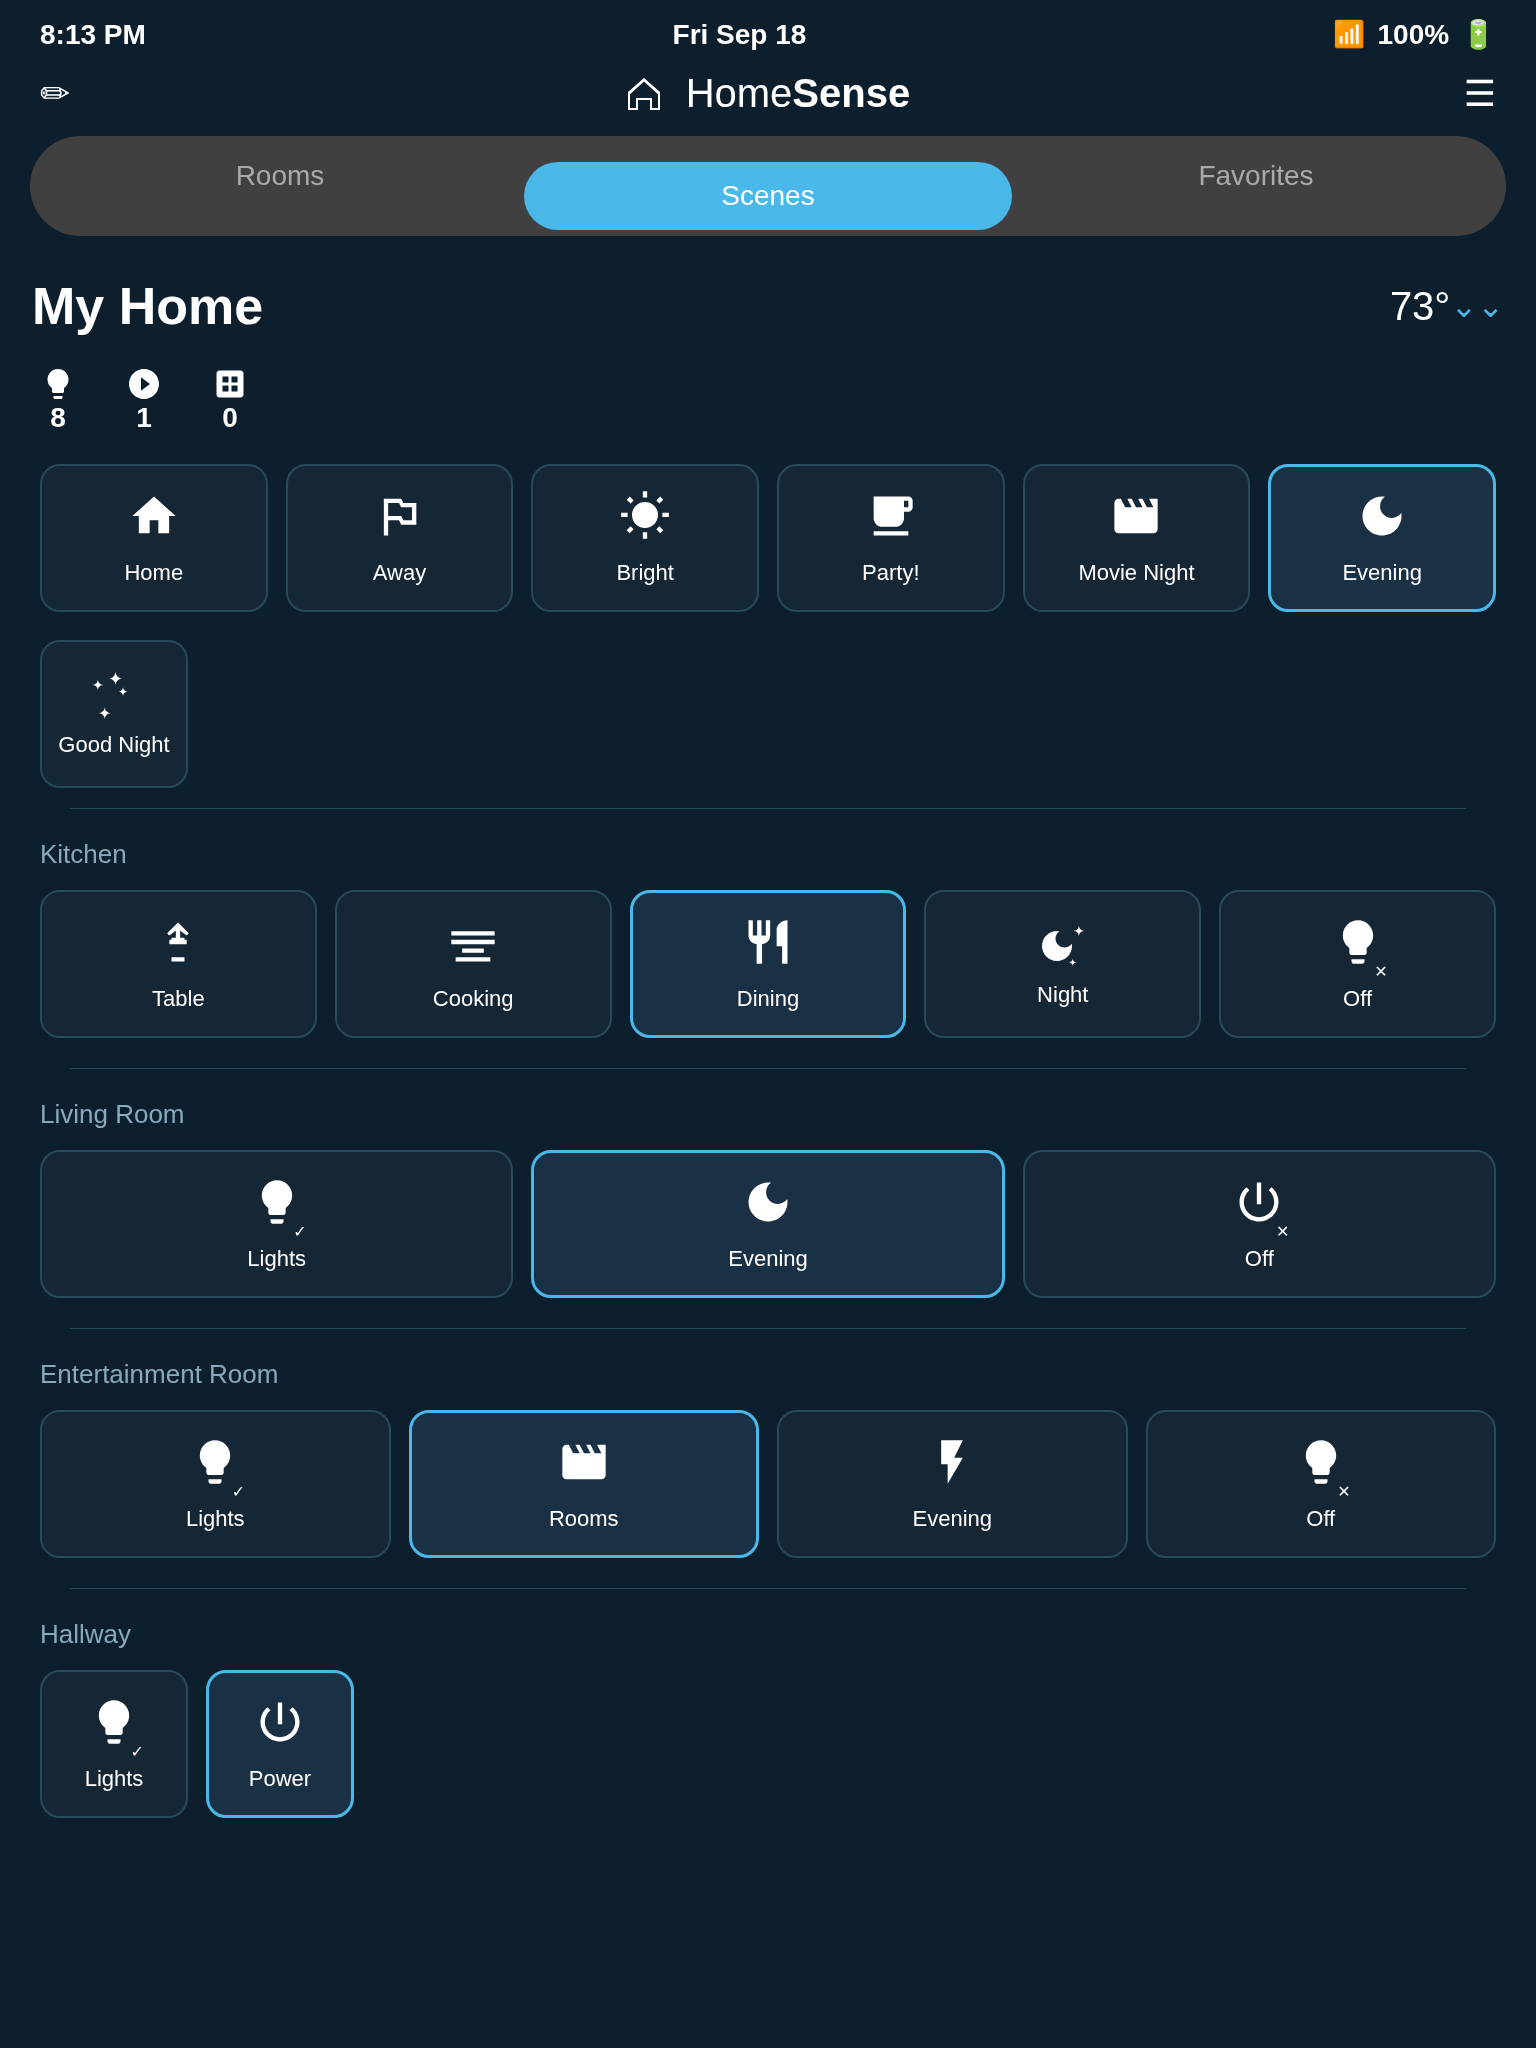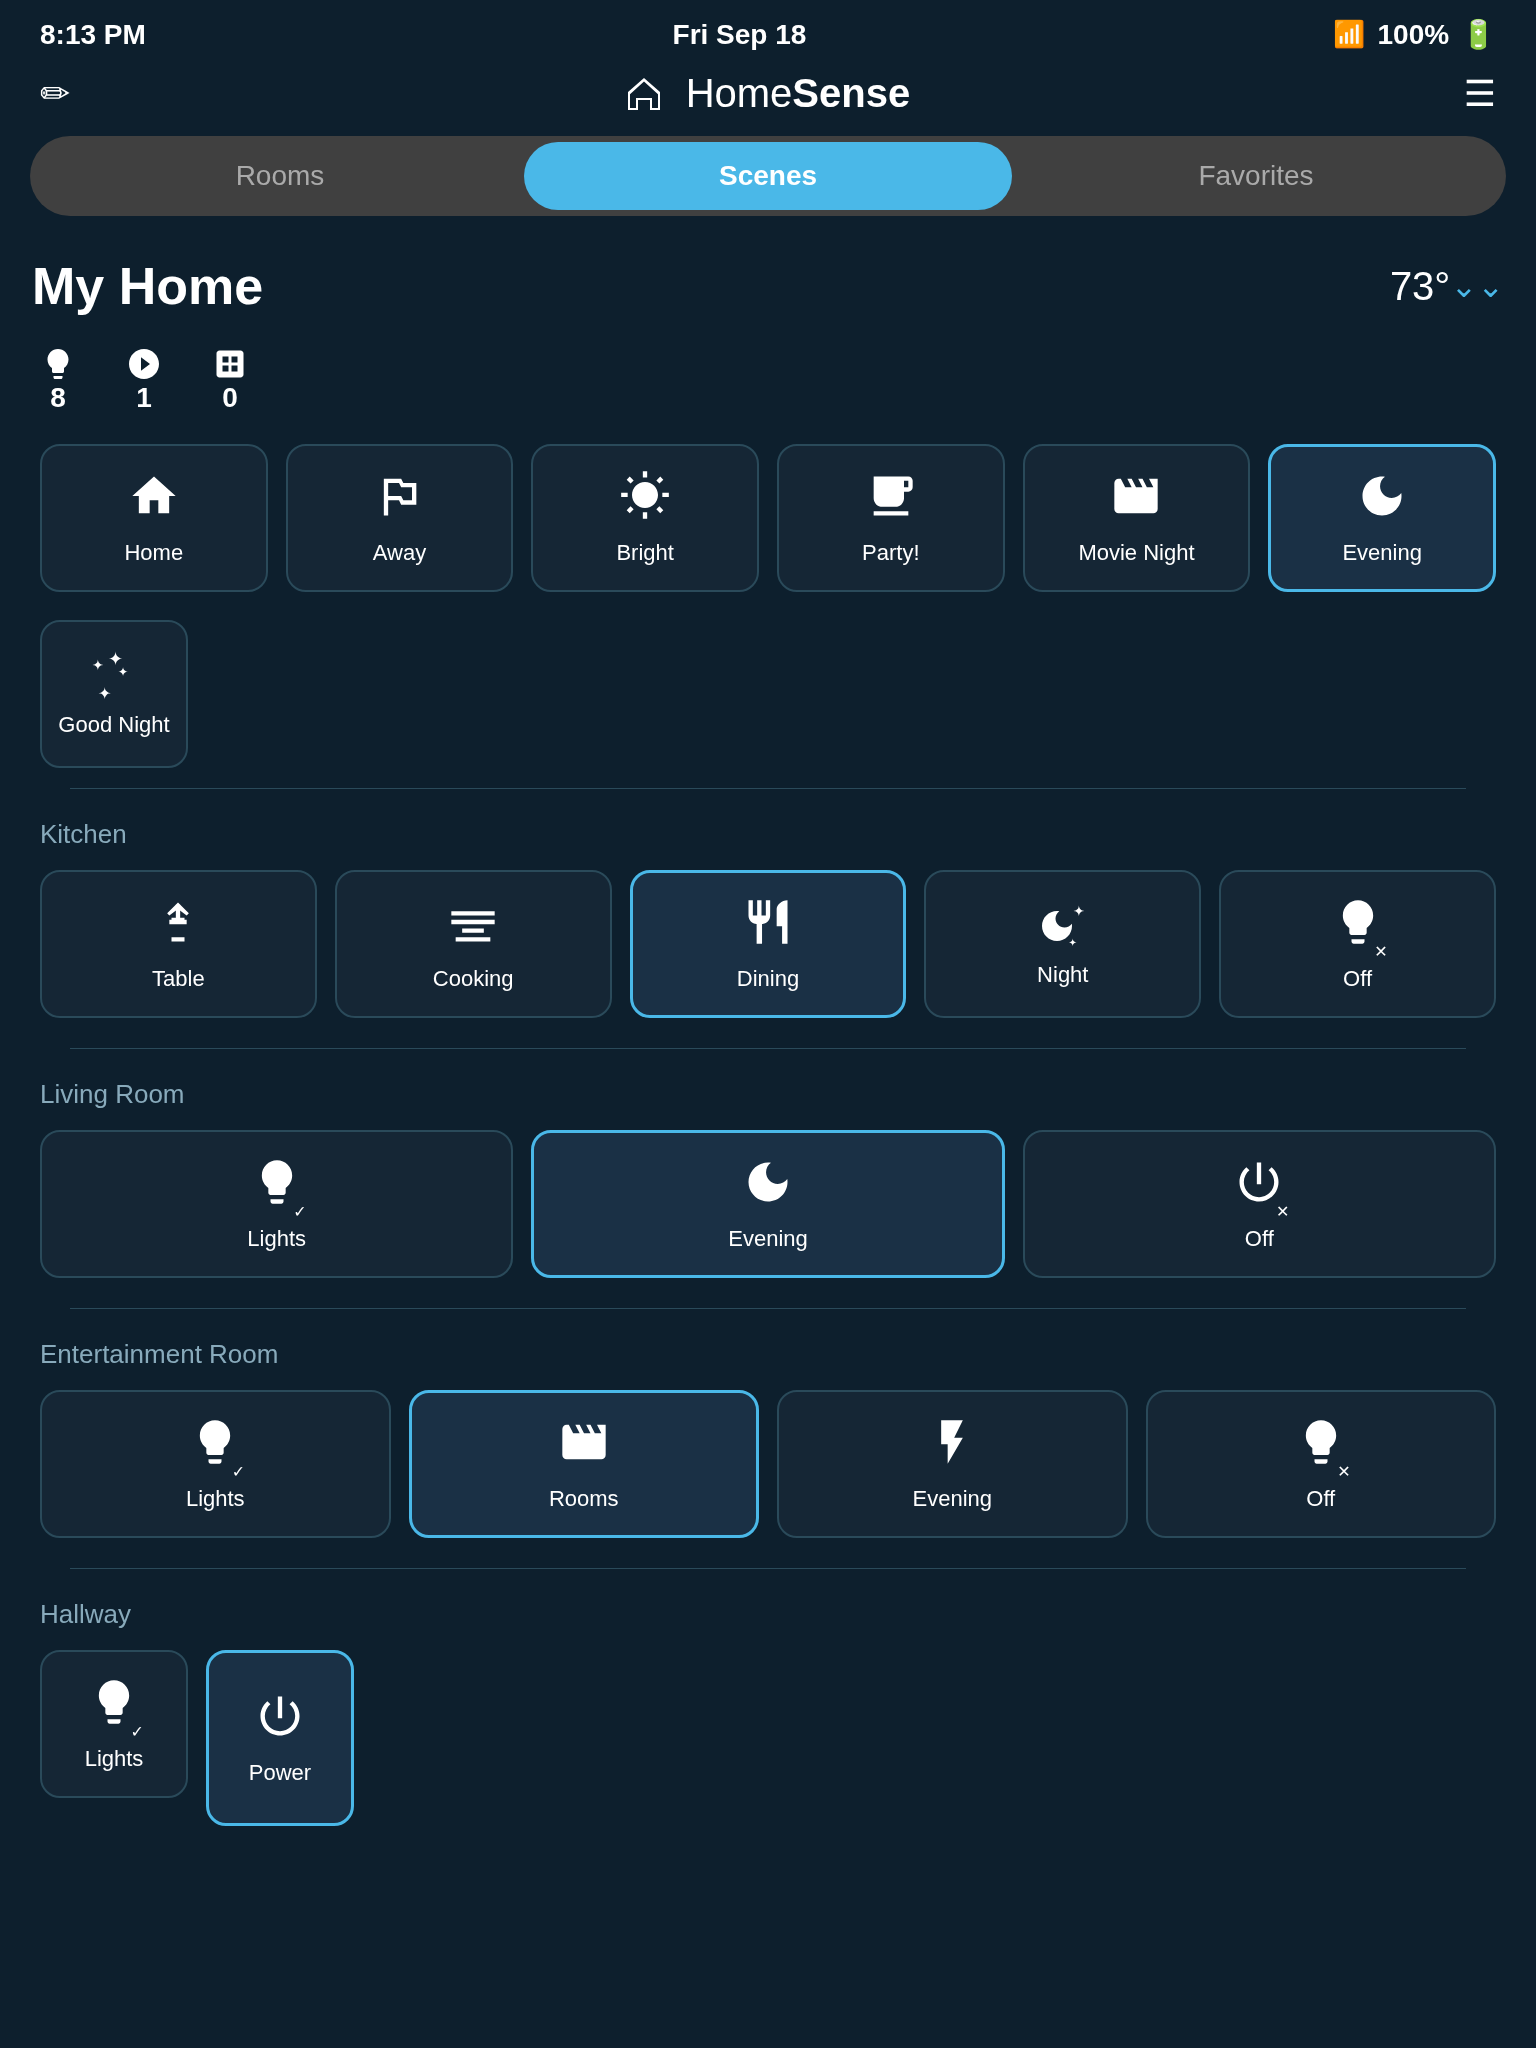--- a/index.html
+++ b/index.html
@@ -75,7 +75,8 @@
     .tab-item.active {
       background: #4ab8e8;
       color: #fff;
-      font-weight: 700;
+      font-weight: 400;
+      margin-top: 20px;
     }
 
     

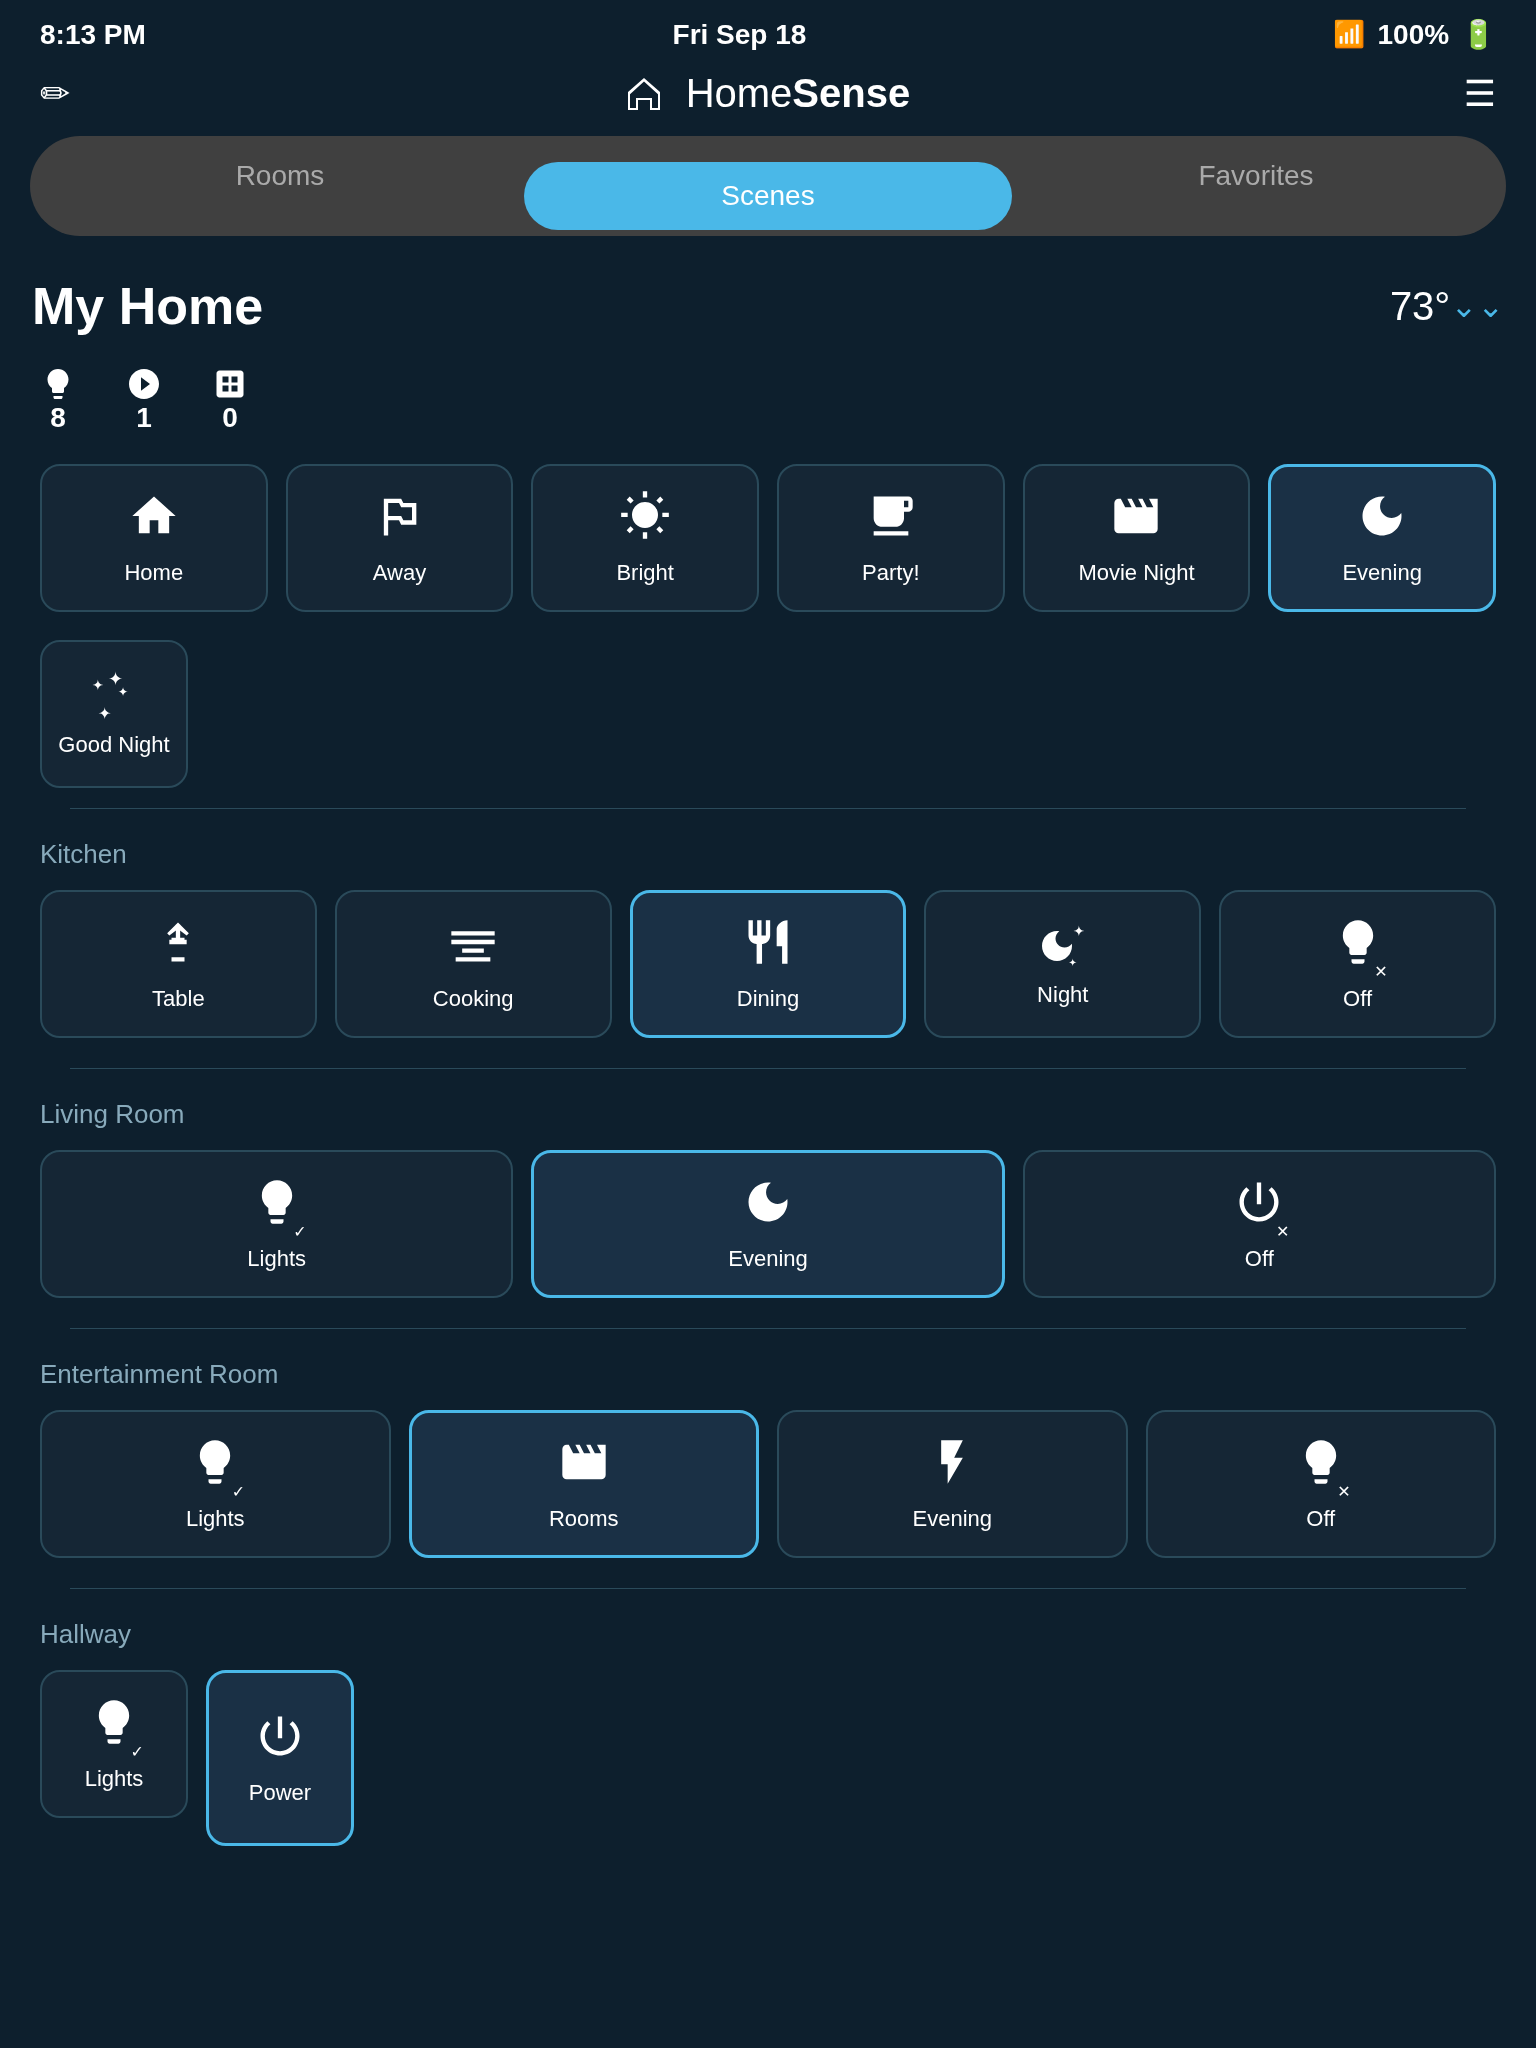--- a/index.html
+++ b/index.html
@@ -511,7 +511,7 @@
       <span class="scene-label">Lights</span>
     </div>
 
-    <div class="scene-card active" style="width:148px;height:176px;">
+    <div class="scene-card active" style="width:148px;height:148px;">
       <div class="scene-icon">
         <svg width="52" height="52" viewBox="0 0 24 24" fill="white">
             <path d="M13 3h-2v10h2V3zm4.83 2.17l-1.42 1.42C17.99 7.86 19 9.81 19 12c0 3.87-3.13 7-7 7s-7-3.13-7-7c0-2.19 1.01-4.14 2.58-5.42L6.17 5.17C4.23 6.82 3 9.26 3 12c0 4.97 4.03 9 9 9s9-4.03 9-9c0-2.74-1.23-5.18-3.17-6.83z"></path>

